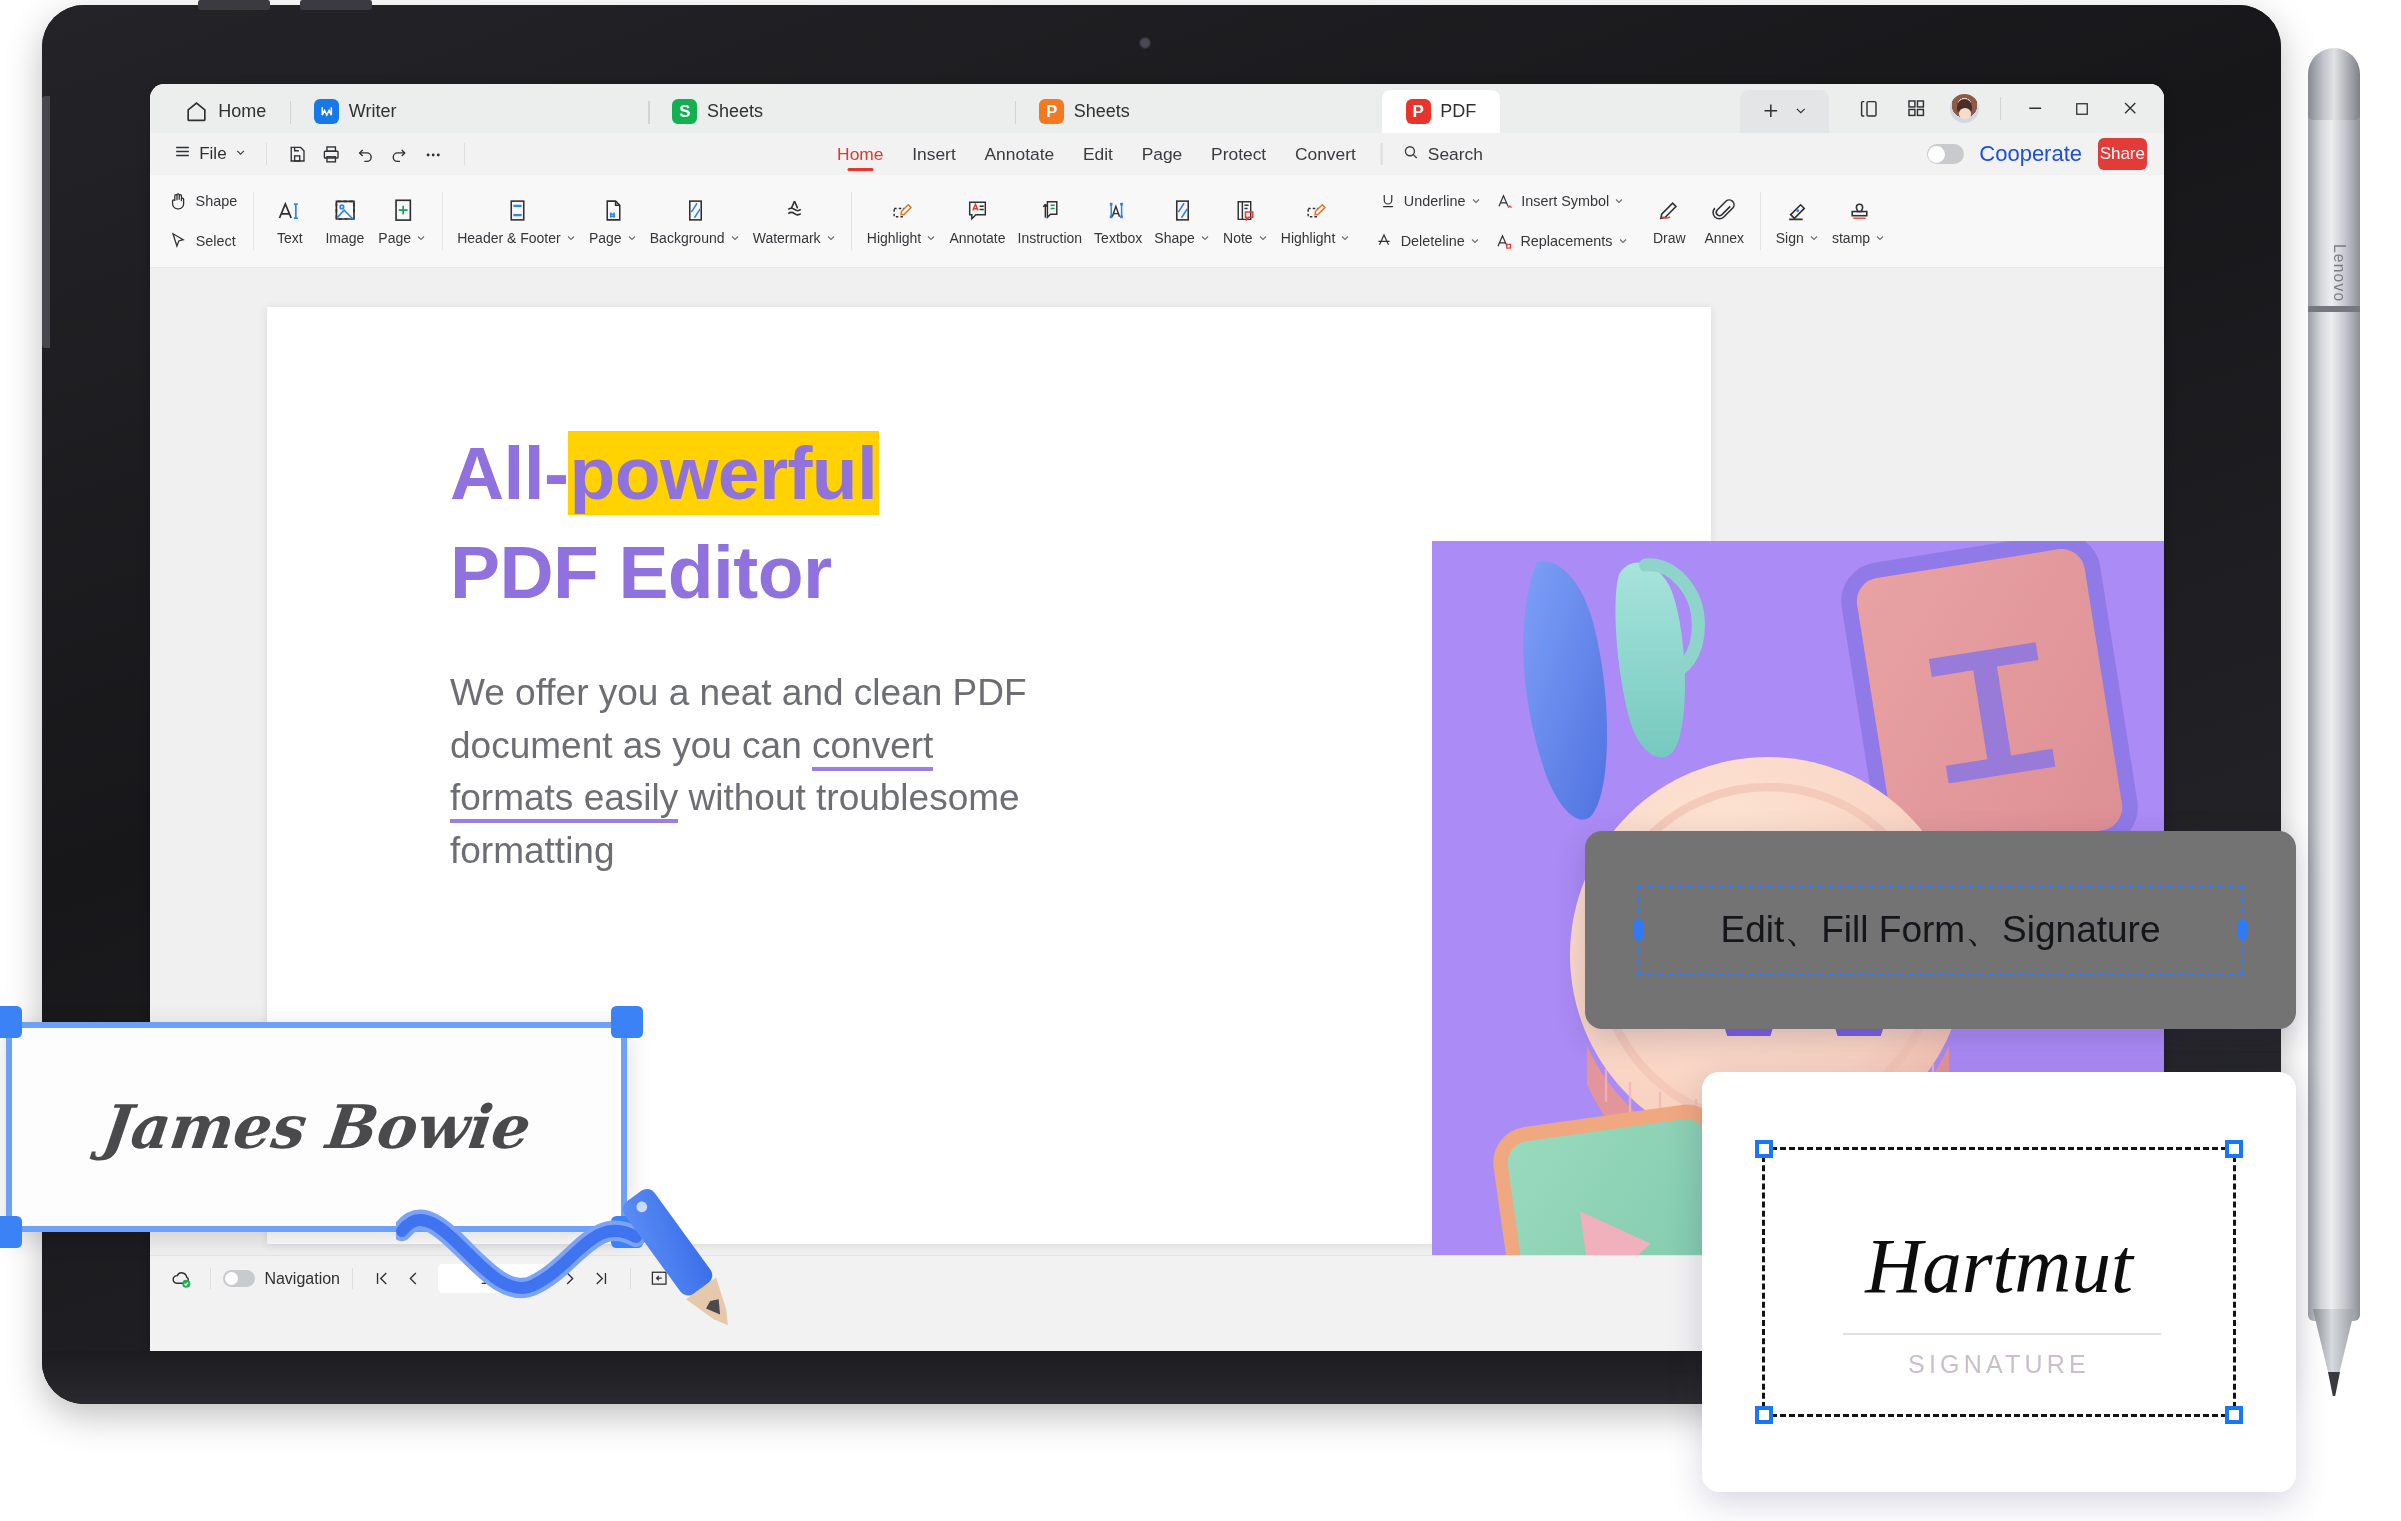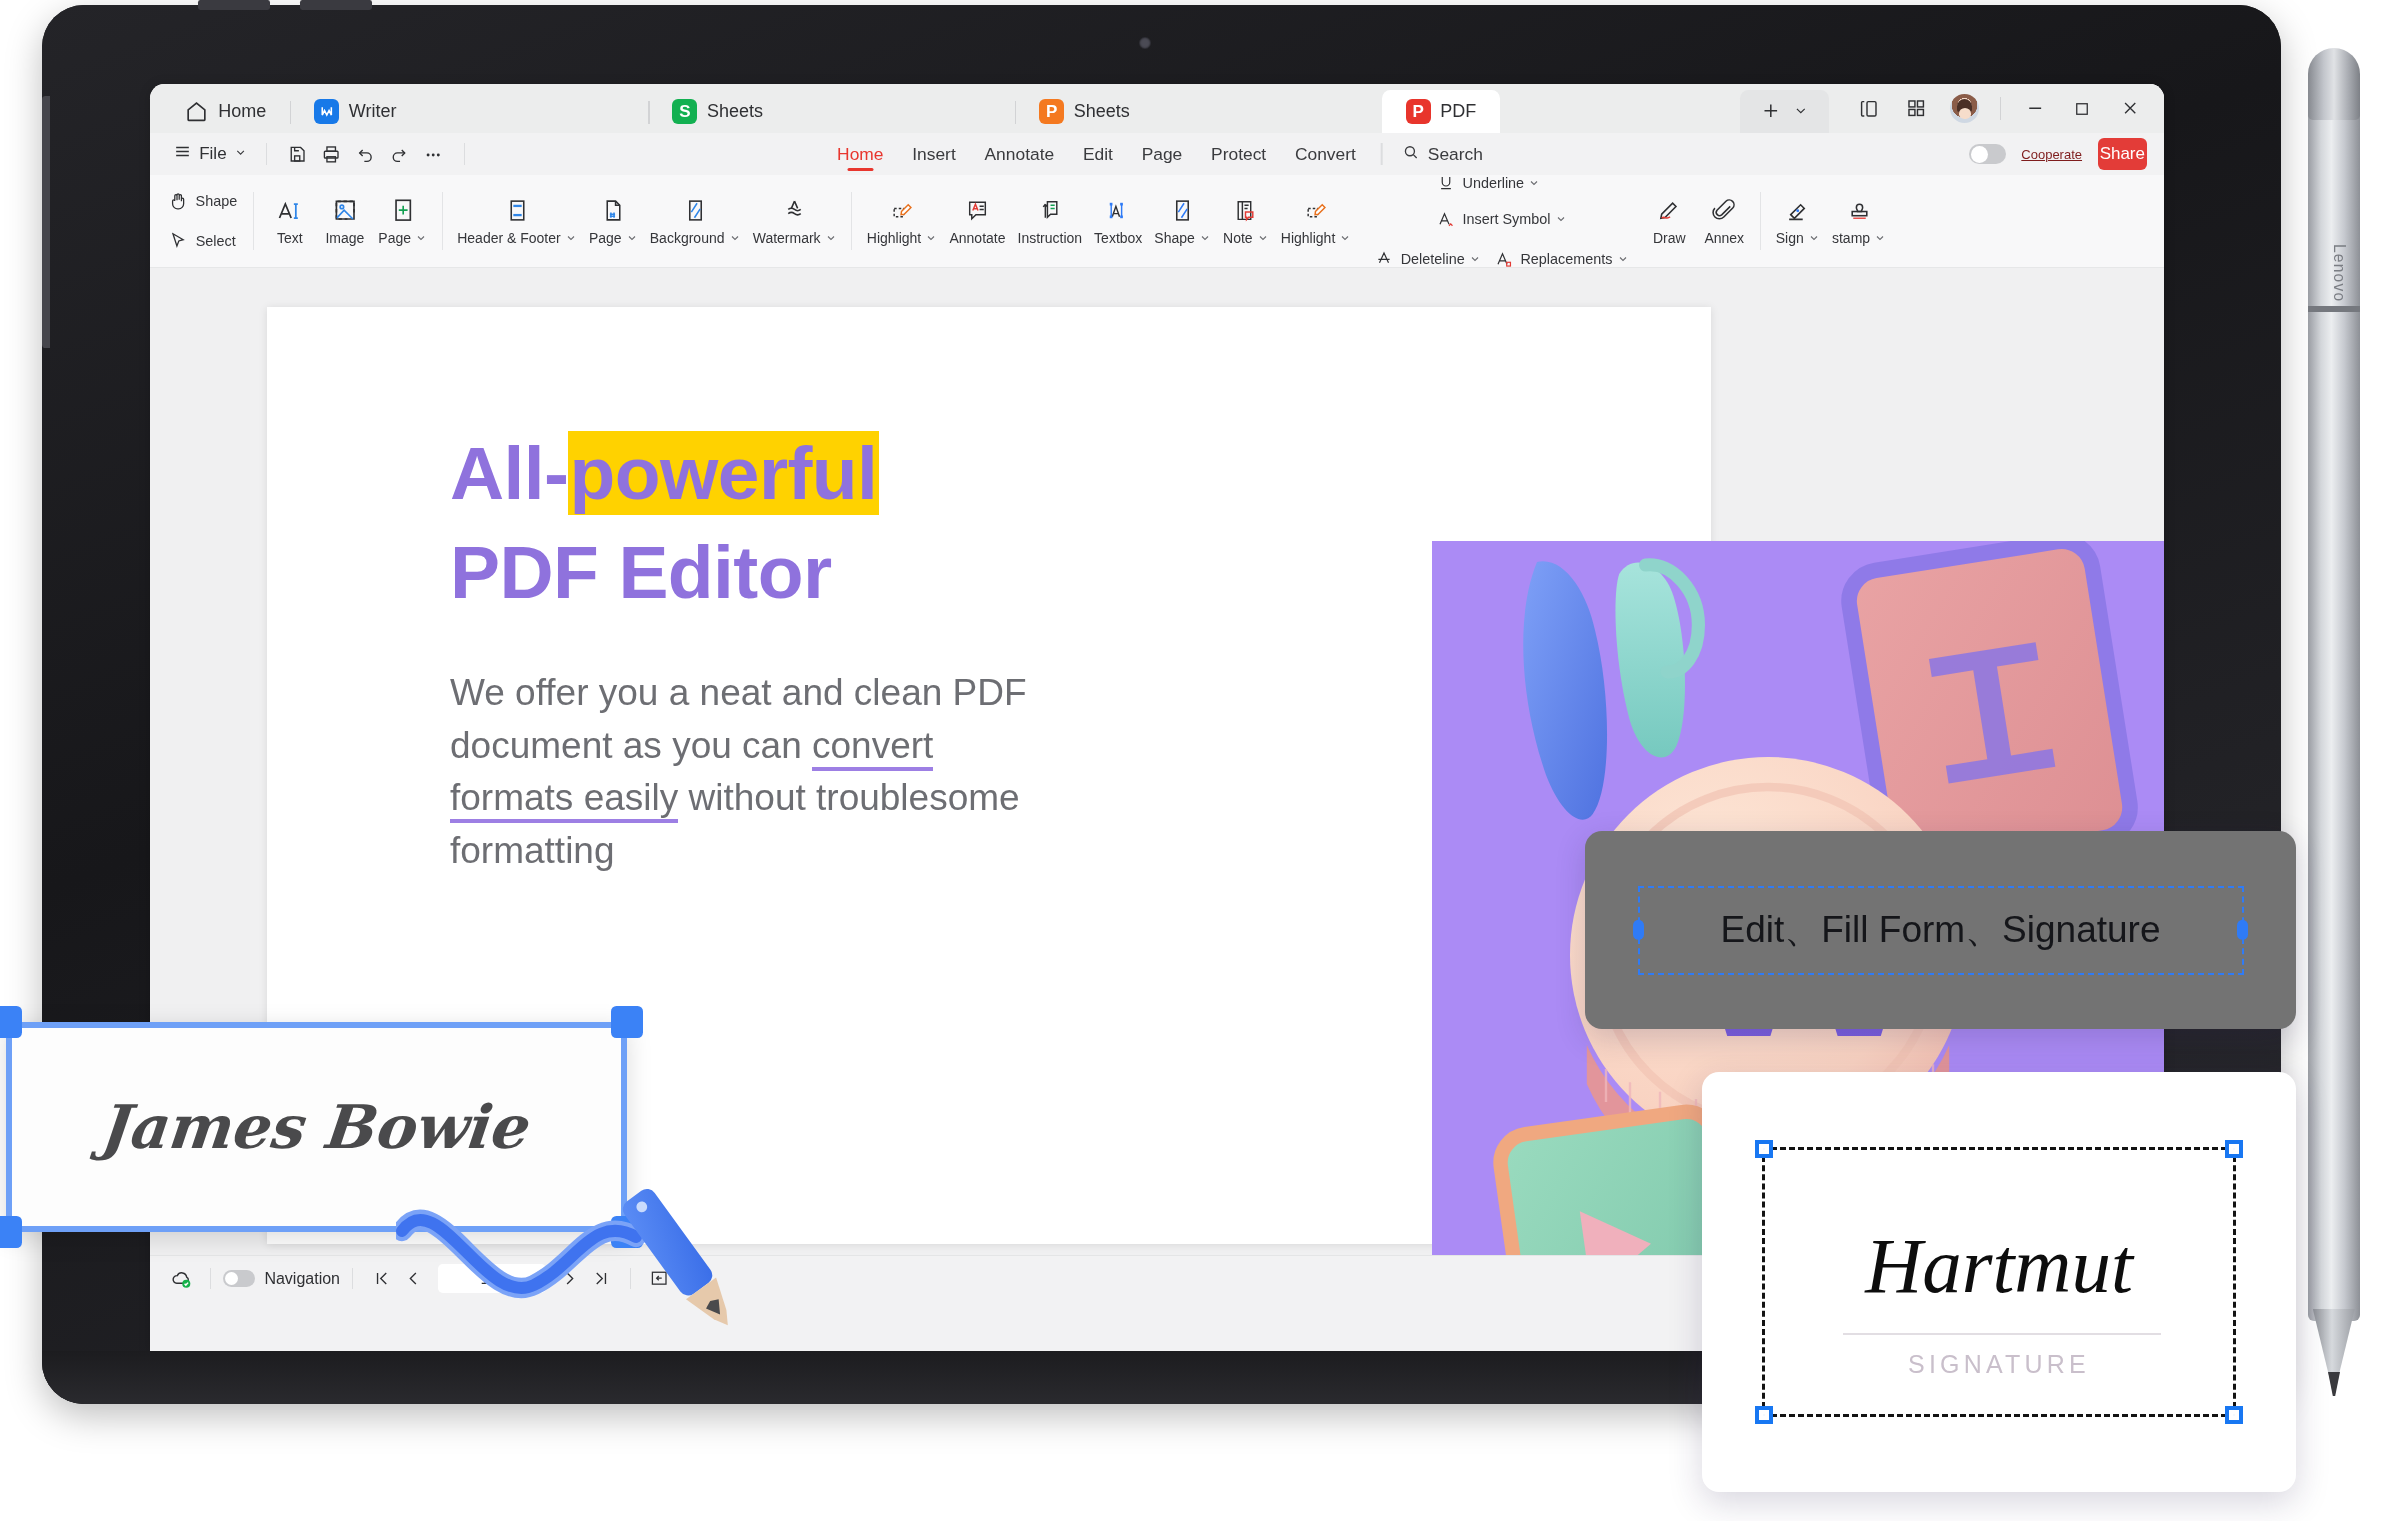--- a/index.html
+++ b/index.html
@@ -248,7 +248,7 @@
     left: 1.8px; top: 1.8px; width: 17px; height: 17px;
     border-radius: 50%; background: #fff;
   }
-  #coop-label { font-size: 13px; color: #7f1d1d; text-decoration: underline; }
+  #coop-label { font-size: 22px; color: #1d4ed8; }
   #share-btn {
     background: #e33c38; color: #fff;
     font-size: 17px; padding: 6px 2px;

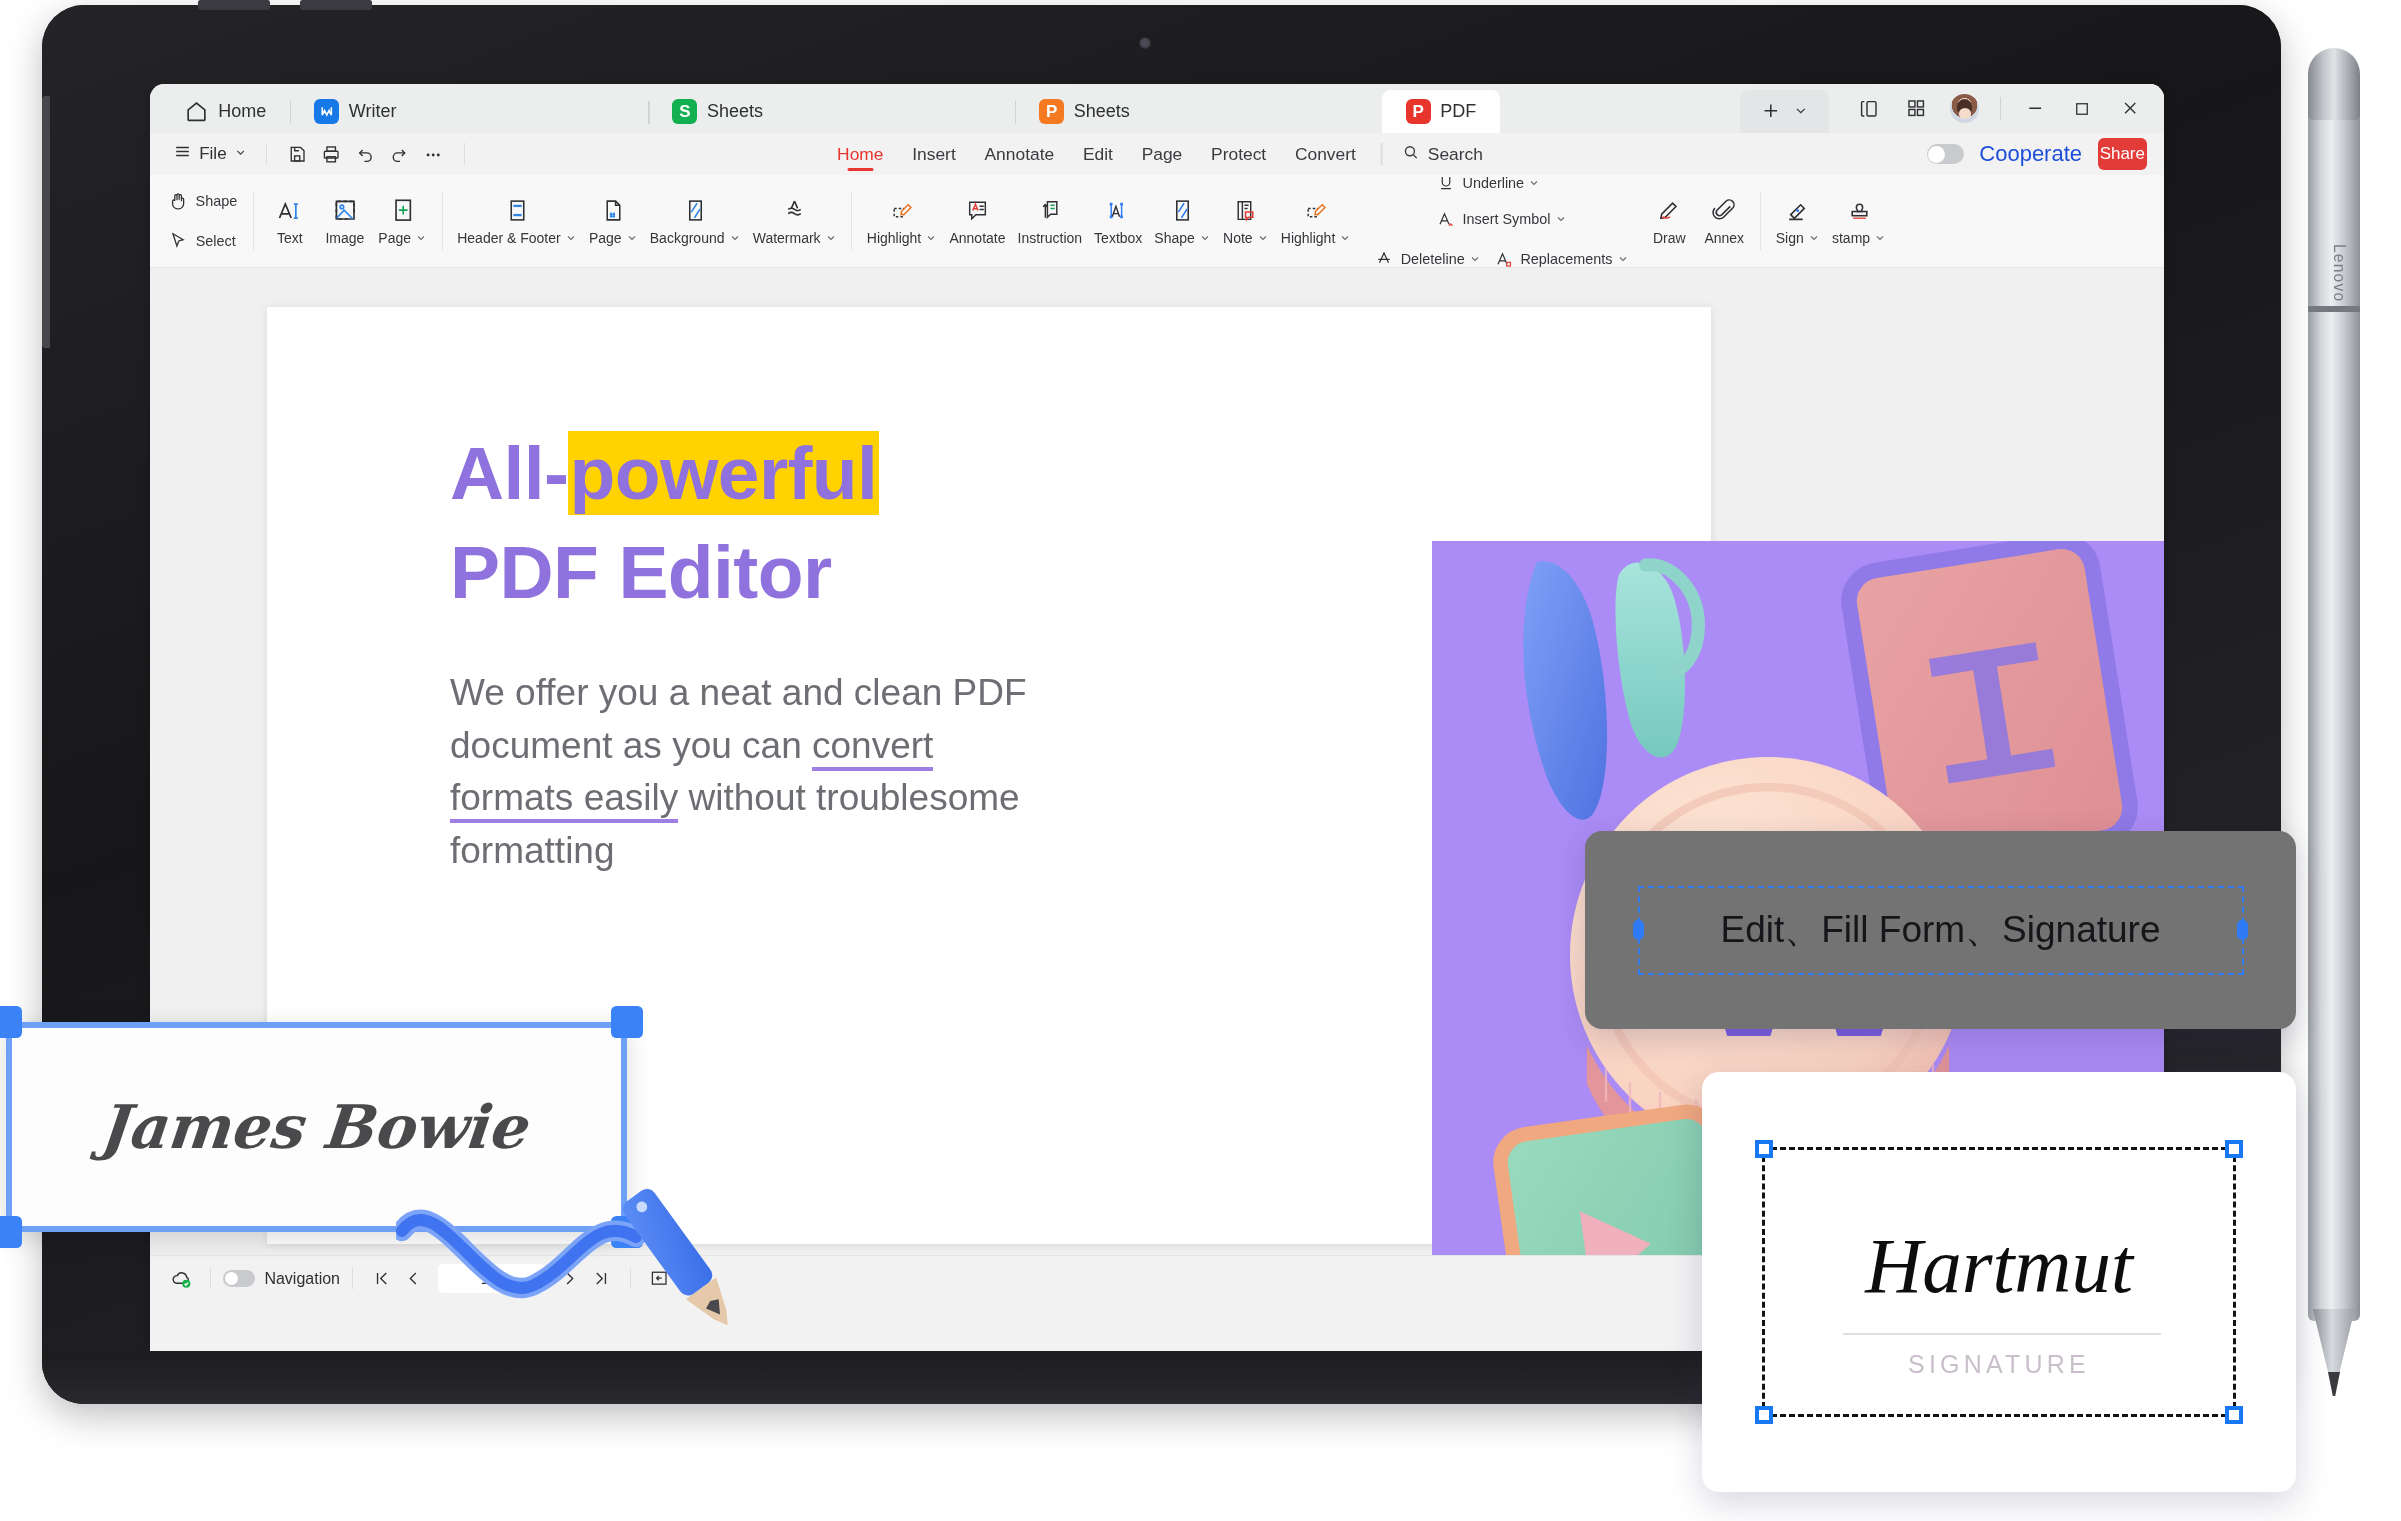--- a/index.html
+++ b/index.html
@@ -907,7 +907,7 @@
     </div>
 
     <div class="rgroup rcol" style="margin-left:10.8px;">
-      <div style="display:flex;flex-direction:column;">
+      <div style="display:flex;">
         <div class="ritem-h">
           <span class="ritem-icon">
             <svg width="18" height="18" viewBox="0 0 24 24" fill="none" stroke="#2f3033" stroke-width="1.6">

